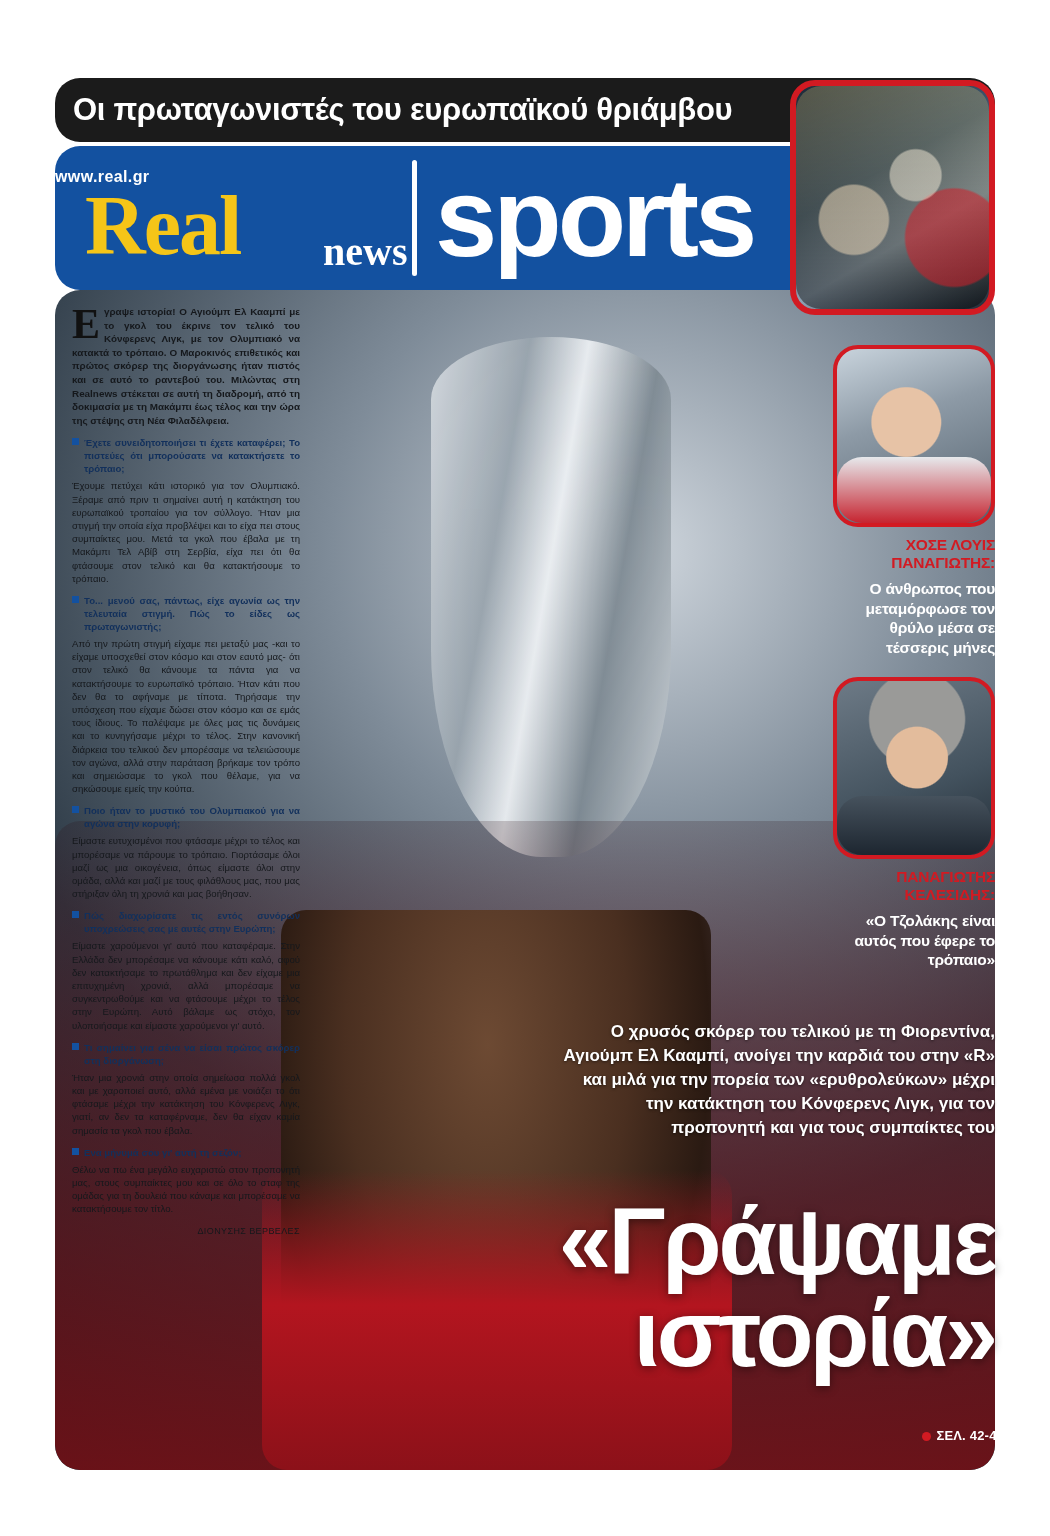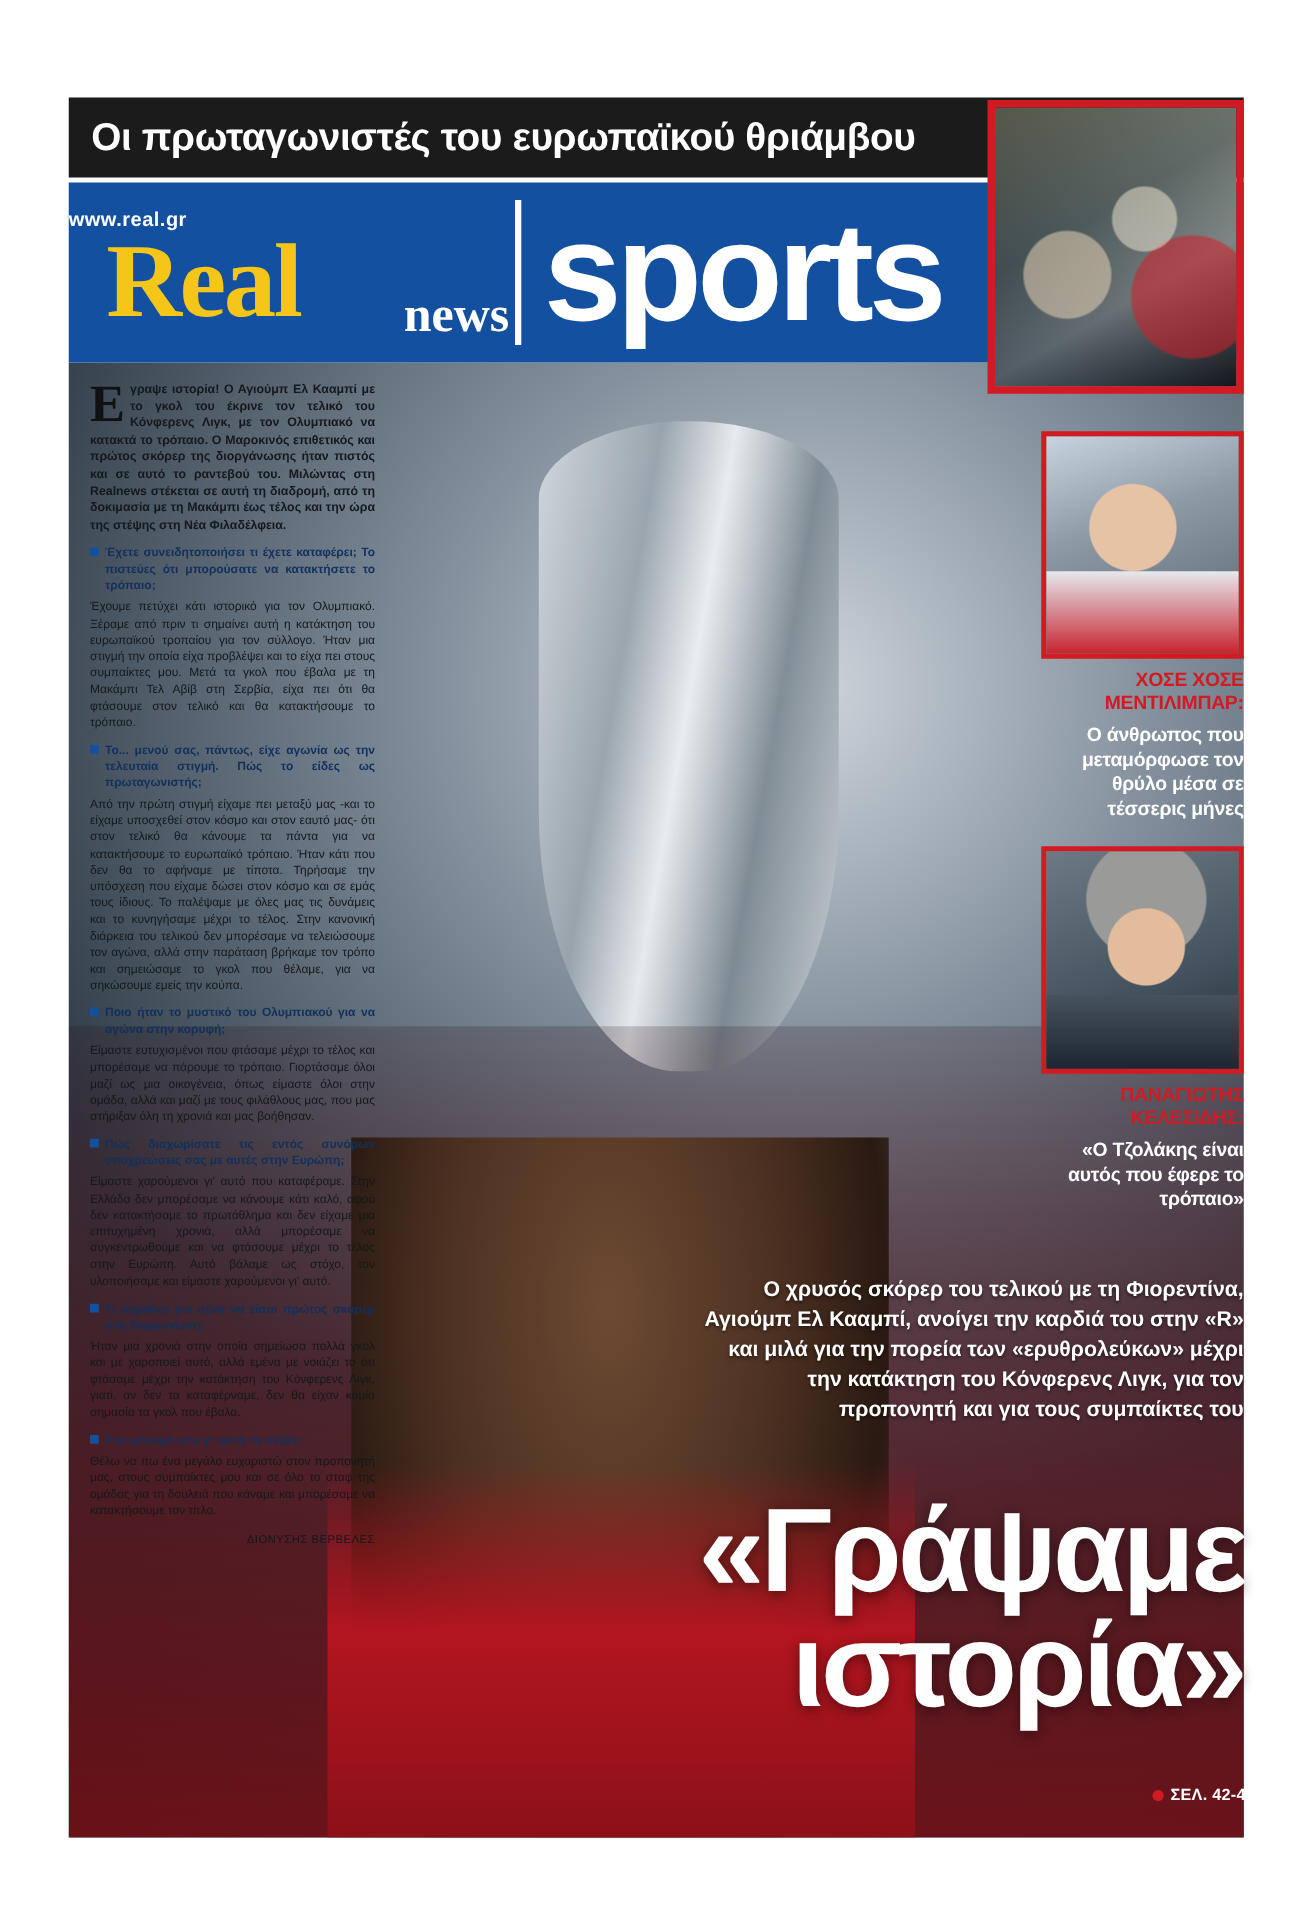--- a/index.html
+++ b/index.html
@@ -2,7 +2,7 @@
 <html><head>
 <meta charset="utf-8">
 <style>
-  * { box-sizing: border-box; }
+  * { box-sizing: border-box; border-radius: 25px; }
   html, body { margin:0; padding:0; }
   body {
     width:1050px; height:1536px;

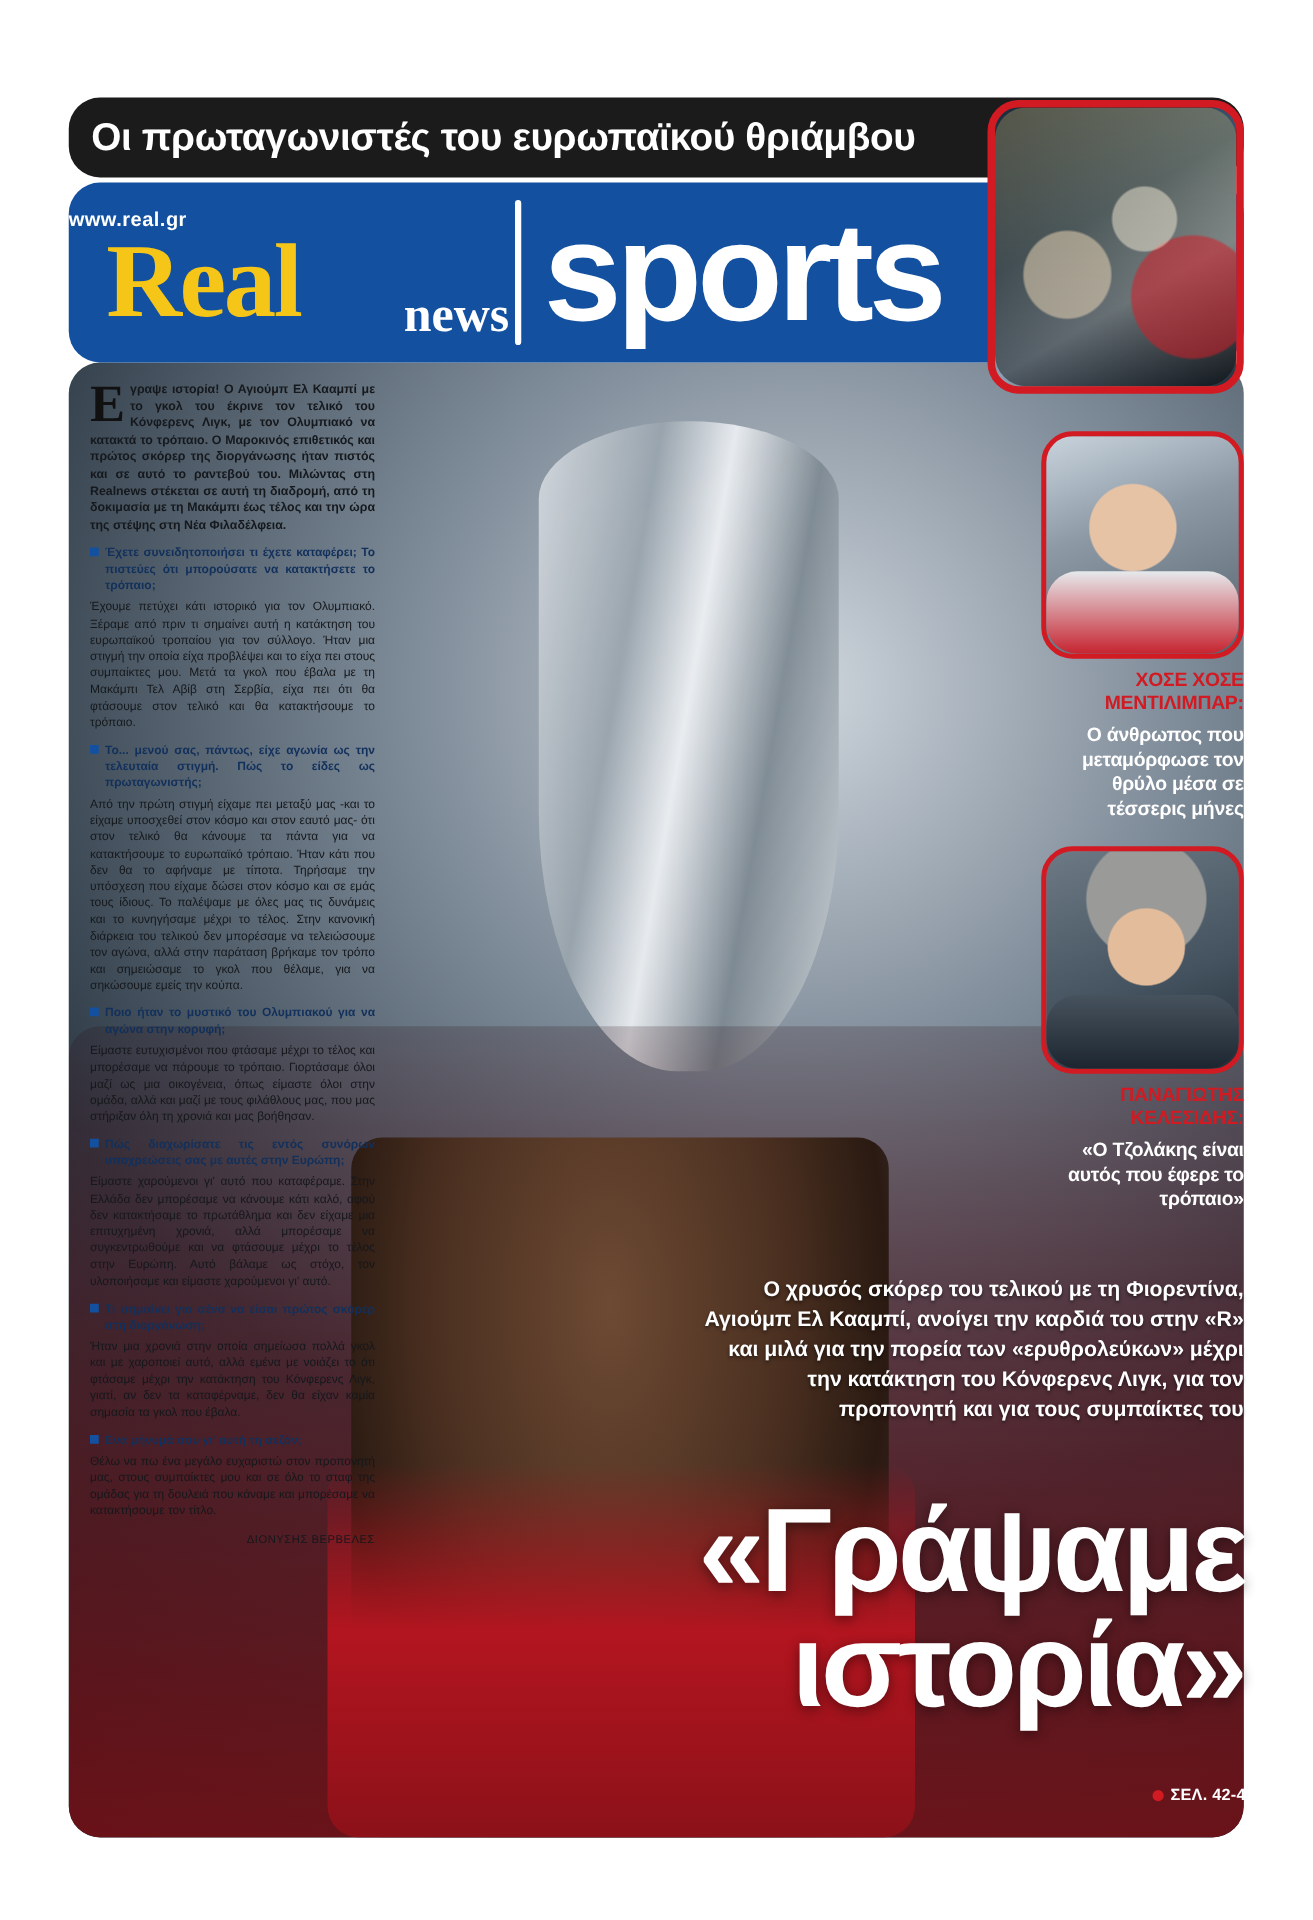--- a/index.html
+++ b/index.html
@@ -300,7 +300,7 @@
     <div class="rail-photo p1">
       <div class="shirt"></div>
     </div>
-    <div class="rail-name">ΧΟΣΕ ΧΟΣΕ ΜΕΝΤΙΛΙΜΠΑΡ:</div>
+    <div class="rail-name">ΧΟΣΕ ΛΟΥΙΣ ΠΑΝΑΓΙΩΤΗΣ:</div>
     <div class="rail-text">Ο άνθρωπος που μεταμόρφωσε τον θρύλο μέσα σε τέσσερις μήνες</div>
 
     <div class="rail-gap"></div>

